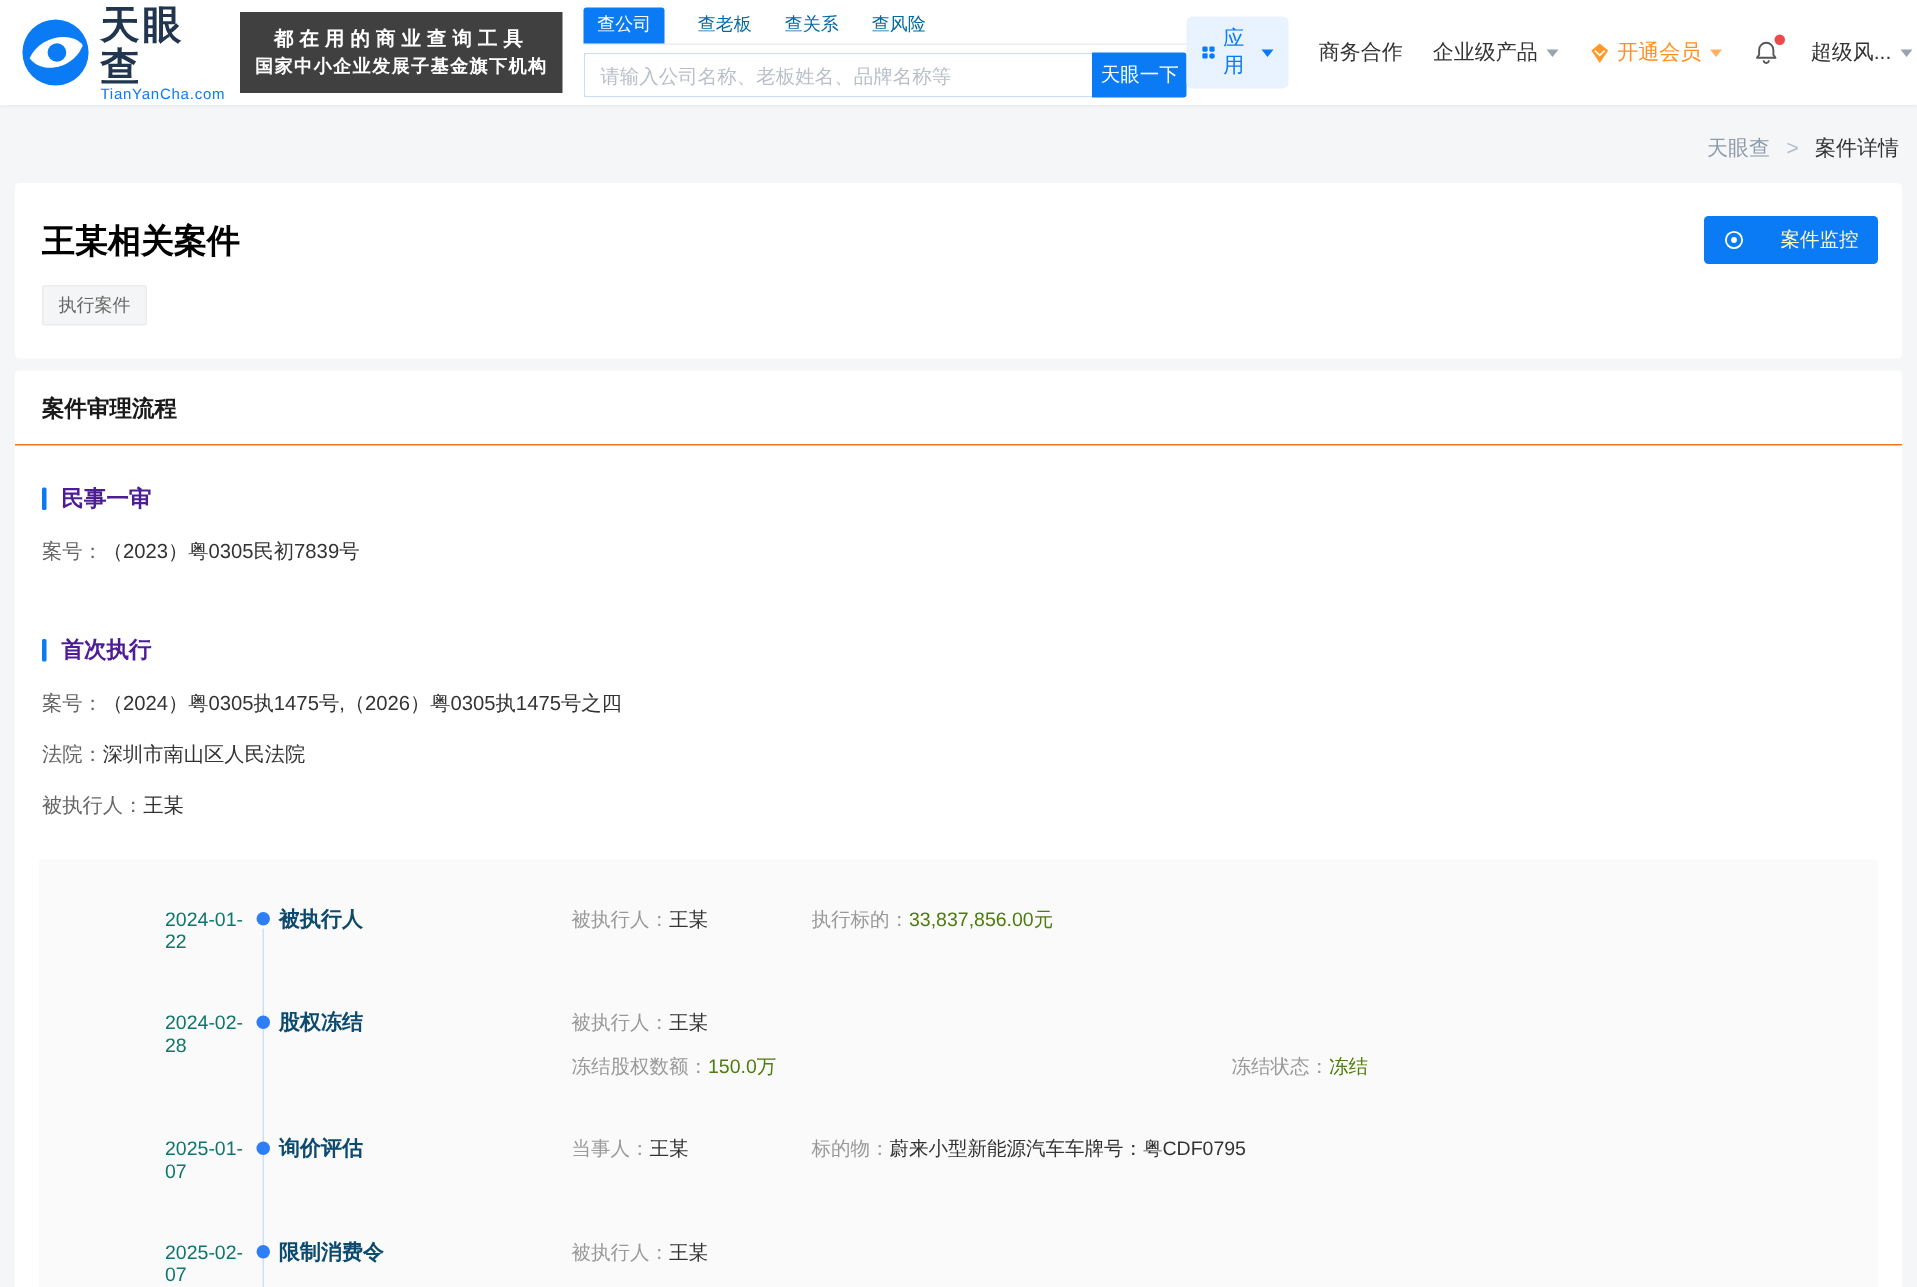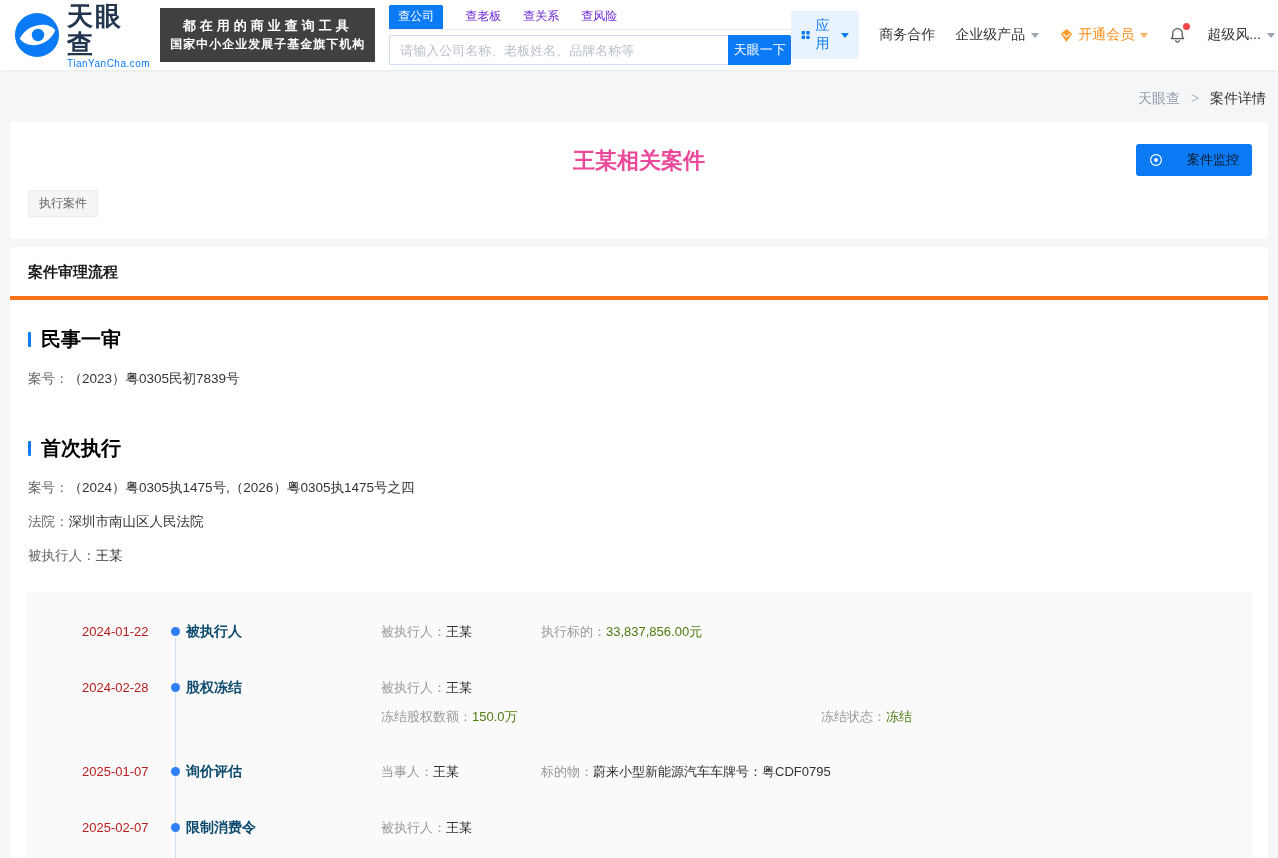--- a/index.html
+++ b/index.html
@@ -19,7 +19,7 @@
 
   .search-area { margin-left:14px; width:402px; }
   .search-tabs { display:flex; align-items:flex-end; gap:22px; border-bottom:1px solid #ebedf0; }
-  .stab { font-size:12px; color:#6d28d9; padding:3px 0 4px; cursor:pointer; white-space:nowrap; }
+  .stab { font-size:12px; color:#0369a1; padding:3px 0 4px; cursor:pointer; white-space:nowrap; }
   .stab.active { background:#0b7bf5; color:#fff; padding:3px 9px 4px; border-radius:2px 2px 0 0; }
   .search-bar { display:flex; margin-top:5px; }
   .search-bar input { width:386px; height:30px; border:1px solid #cdddf3; border-right:none; padding:0 10px; font-size:13px; color:#333; outline:none; border-radius:2px 0 0 2px; font-family:inherit; }

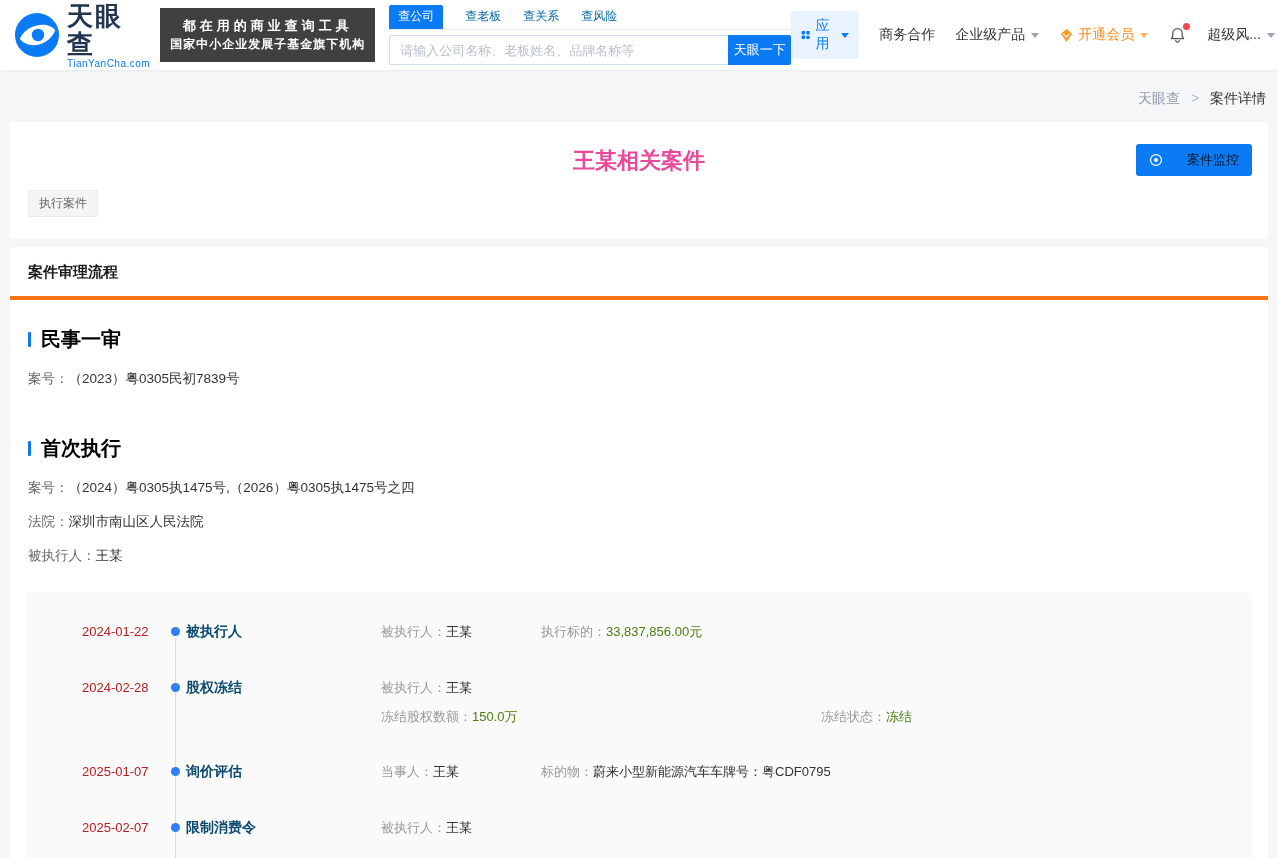--- a/index.html
+++ b/index.html
@@ -46,7 +46,7 @@
   
   .card { background:#fff; border-radius:3px; }
   .title-card { padding:24px 18px 22px; position:relative; }
-  .title-card h1 { font-size:22px; font-weight:bold; color:#ec4899;text-align:center; }
+  .title-card h1 { font-size:22px; font-weight:bold; color:#000000; }
   .tag { display:inline-block; margin-top:14px; font-size:12px; color:#666; background:#f4f5f6; border:1px solid #ebecee; border-radius:2px; padding:4px 10px; cursor:pointer; }
   .monitor-btn { position:absolute; right:16px; top:22px; display:flex; align-items:center; gap:24px; background:#0b7bf5; color:#0f172a; border:none; border-radius:3px; padding:7px 13px; font-size:13px; cursor:pointer; font-family:inherit; }
 

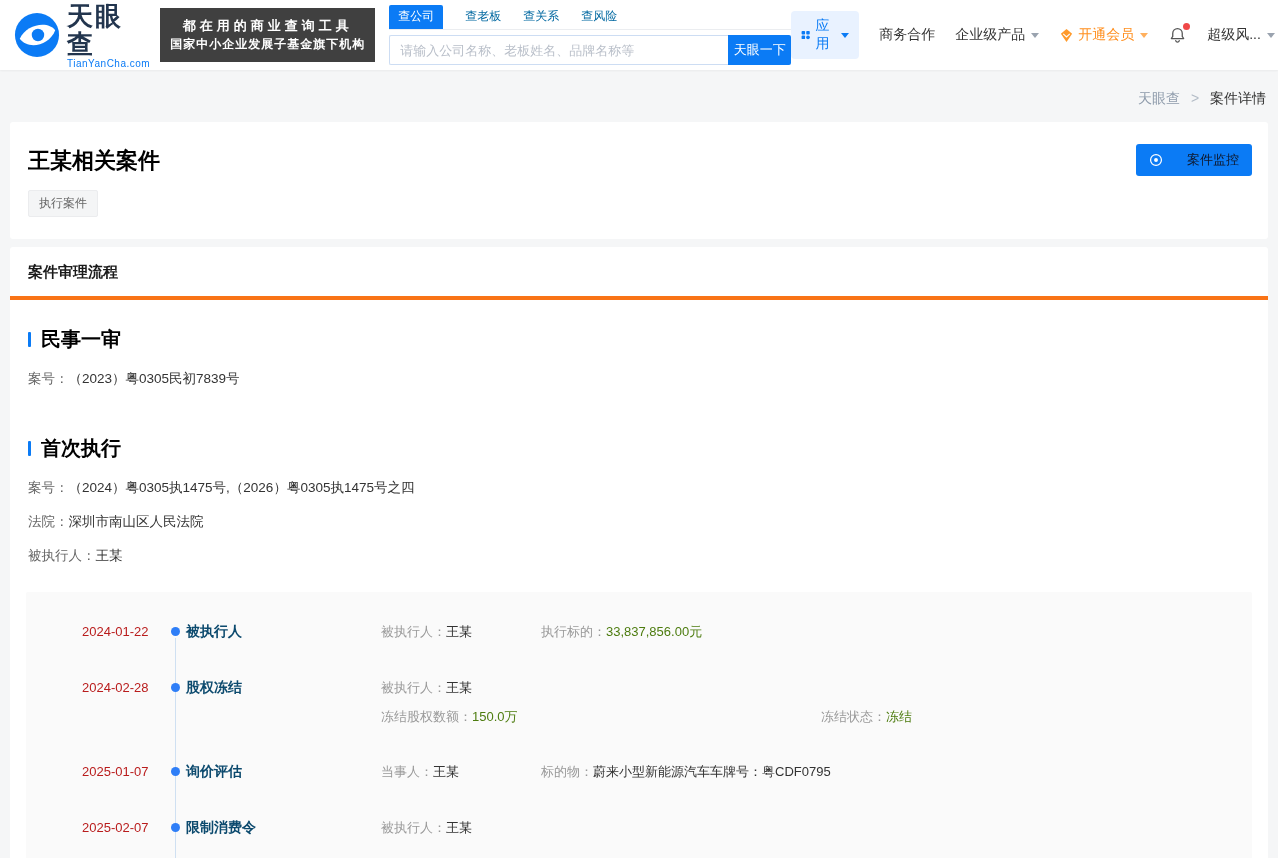--- a/index.html
+++ b/index.html
@@ -48,7 +48,7 @@
   .title-card { padding:24px 18px 22px; position:relative; }
   .title-card h1 { font-size:22px; font-weight:bold; color:#000000; }
   .tag { display:inline-block; margin-top:14px; font-size:12px; color:#666; background:#f4f5f6; border:1px solid #ebecee; border-radius:2px; padding:4px 10px; cursor:pointer; }
-  .monitor-btn { position:absolute; right:16px; top:22px; display:flex; align-items:center; gap:24px; background:#0b7bf5; color:#0f172a; border:none; border-radius:3px; padding:7px 13px; font-size:13px; cursor:pointer; font-family:inherit; }
+  .monitor-btn { position:absolute; right:16px; top:22px; display:flex; align-items:center; gap:24px; background:#0b7bf5; color:#fef9c3; border:none; border-radius:3px; padding:7px 13px; font-size:13px; cursor:pointer; font-family:inherit; }
 
   .process-card { margin-top:8px; padding-bottom:26px; min-height:610px; }
   .card2-header { padding:16px 18px 14px; font-size:15px; font-weight:bold; color:#1a1a1a; border-bottom:4px solid #f97316; }

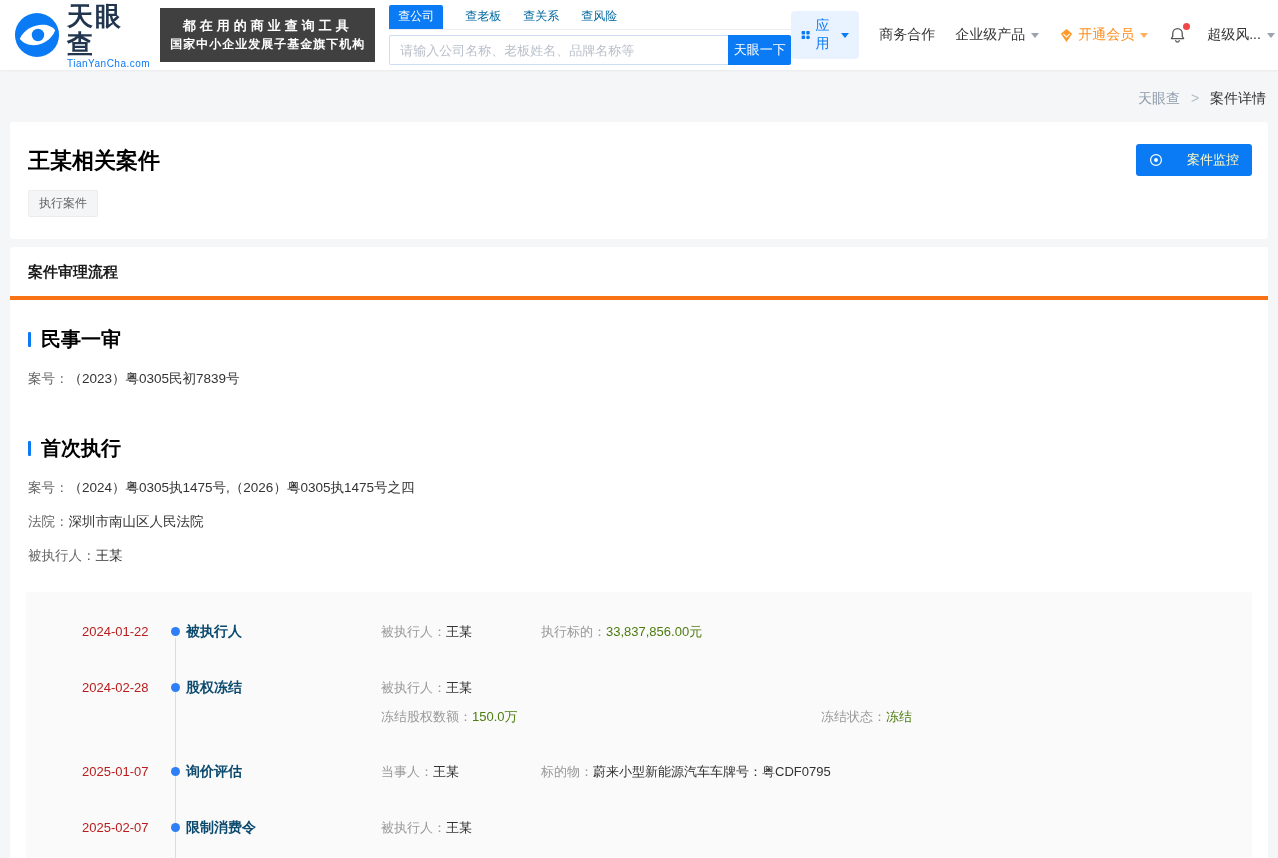--- a/index.html
+++ b/index.html
@@ -51,7 +51,7 @@
   .monitor-btn { position:absolute; right:16px; top:22px; display:flex; align-items:center; gap:24px; background:#0b7bf5; color:#fef9c3; border:none; border-radius:3px; padding:7px 13px; font-size:13px; cursor:pointer; font-family:inherit; }
 
   .process-card { margin-top:8px; padding-bottom:26px; min-height:610px; }
-  .card2-header { padding:16px 18px 14px; font-size:15px; font-weight:bold; color:#1a1a1a; border-bottom:4px solid #f97316; }
+  .card2-header { padding:16px 18px 14px; font-size:15px; font-weight:bold; color:#1a1a1a; border-bottom:1px solid #f97316; }
   .proc-section { margin:26px 18px 0; }
   .proc-section + .proc-section { margin-top:48px; }
   .section-title { display:flex; align-items:center; font-size:20px; font-weight:bold; color:#000000; }

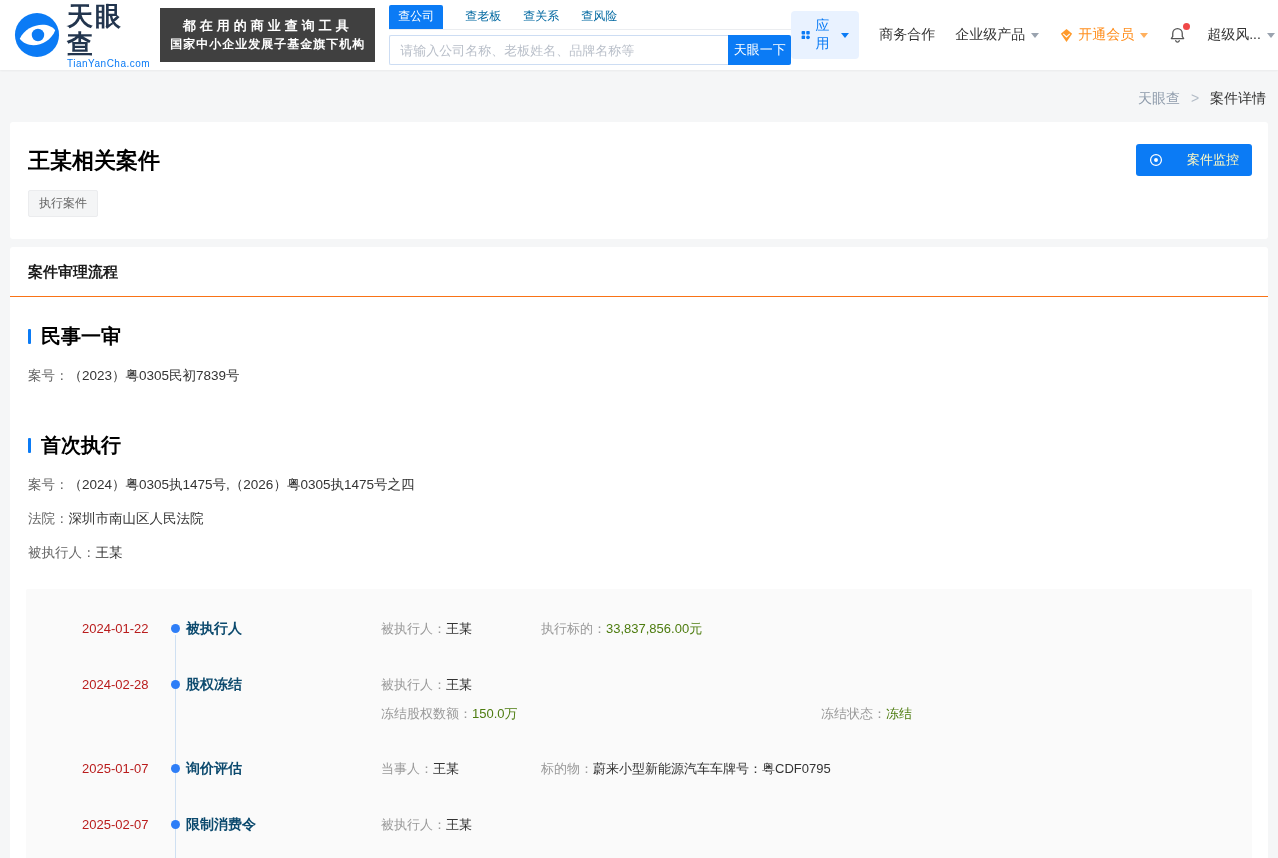--- a/index.html
+++ b/index.html
@@ -54,7 +54,7 @@
   .card2-header { padding:16px 18px 14px; font-size:15px; font-weight:bold; color:#1a1a1a; border-bottom:1px solid #f97316; }
   .proc-section { margin:26px 18px 0; }
   .proc-section + .proc-section { margin-top:48px; }
-  .section-title { display:flex; align-items:center; font-size:20px; font-weight:bold; color:#000000; }
+  .section-title { display:flex; align-items:center; font-size:15px; font-weight:bold; color:#4c1d95; }
   .blue-bar { width:3px; height:15px; background:#0b7bf5; margin-right:10px; border-radius:1px; }
   .field-row { margin-top:17px; font-size:13.5px; line-height:17px; }
   .f-label { color:#666; }

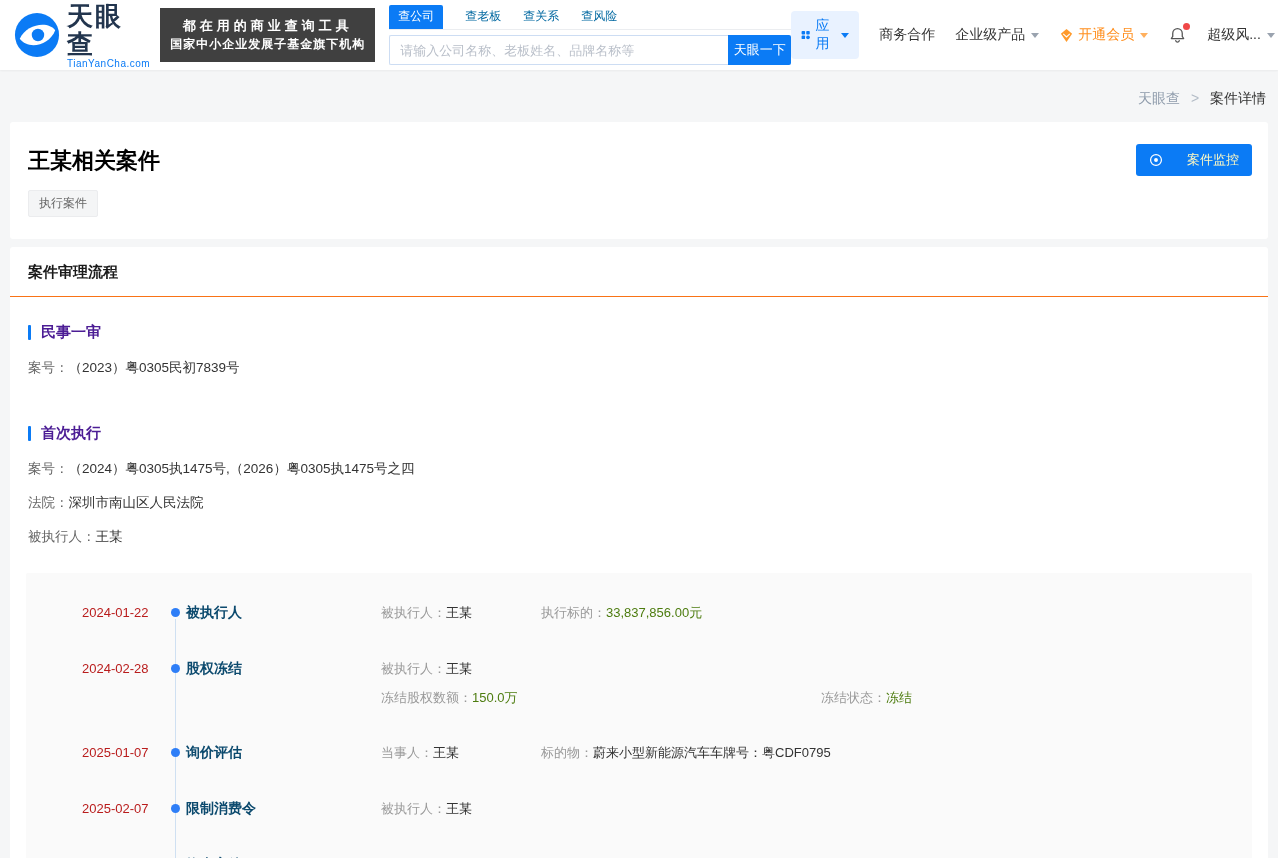--- a/index.html
+++ b/index.html
@@ -64,7 +64,7 @@
   .timeline { position:relative; margin:28px 16px 0; background:#fafafa; border-radius:2px; padding:12px 12px 18px 56px; }
   .tl-vline { position:absolute; left:149px; top:46px; bottom:50px; width:1px; background:#cfe0f2; z-index:0; }
   .tl-row { display:grid; grid-template-columns:82px 22px 195px 1fr; padding:19px 0; position:relative; z-index:1; align-items:start; }
-  .tl-date { font-size:13px; color:#b91c1c; padding-top:1px; }
+  .tl-date { font-size:13px; color:#0f766e; padding-top:1px;margin-left:28px; }
   .tl-dot-cell { display:flex; justify-content:center; }
   .tl-dot { width:9px; height:9px; border-radius:50%; background:#2e7ef7; margin-top:4px; }
   .tl-event { font-size:14px; font-weight:bold; color:#0c4a6e; }

